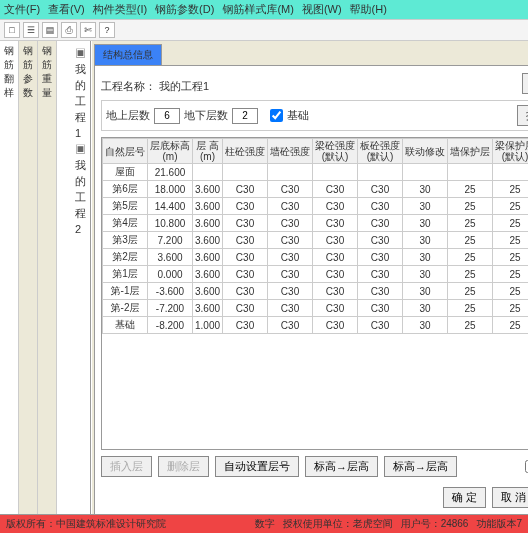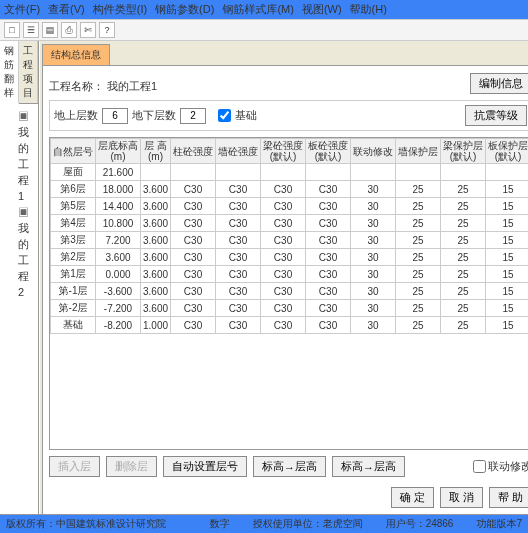--- a/index.html
+++ b/index.html
@@ -4,7 +4,7 @@
 <style>
 * { box-sizing: border-box; margin: 0; padding: 0; }
 body { font-family: "Microsoft YaHei", SimSun, sans-serif; font-size: 11px; background: #f0f0f0; color: #333; width: 528px; height: 533px; overflow: hidden; }
-.menubar { background: #3b82f6; padding: 2px 4px; font-size: 11px; border-bottom: 1px solid #ccc; }
+.menubar { background: #5eead4; padding: 2px 4px; font-size: 11px; border-bottom: 1px solid #ccc; }
 .menubar span { margin-right: 8px; cursor: pointer; }
 .toolbar { background: #f4f4f4; border-bottom: 1px solid #ccc; padding: 2px 4px; display: flex; gap: 3px; align-items: center; }
 .toolbar .tbtn { width: 16px; height: 16px; border: 1px solid #bbb; background: #fff; display: inline-flex; align-items: center; justify-content: center; font-size: 9px; cursor: pointer; }

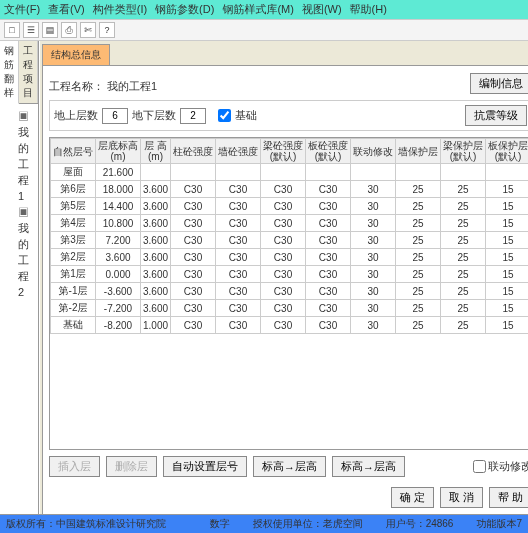--- a/index.html
+++ b/index.html
@@ -9,7 +9,7 @@
 .toolbar { background: #f4f4f4; border-bottom: 1px solid #ccc; padding: 2px 4px; display: flex; gap: 3px; align-items: center; }
 .toolbar .tbtn { width: 16px; height: 16px; border: 1px solid #bbb; background: #fff; display: inline-flex; align-items: center; justify-content: center; font-size: 9px; cursor: pointer; }
 .main { display: flex; height: 480px; }
-.left-panel { width: 106px; background: #fff; border-right: 1px solid #999; display: flex; flex-direction: column; }
+.left-panel { width: 106px; background: #fff; border-right: 1px solid #999; display: flex; }
 .left-tabs { display: flex; font-size: 10px; background: #ece9d8; border-bottom: 1px solid #999; }
 .left-tabs .tab { padding: 3px 4px; border-right: 1px solid #ccc; cursor: pointer; }
 .left-tabs .tab.active { background: #fff; border-bottom: 1px solid #fff; margin-bottom: -1px; }

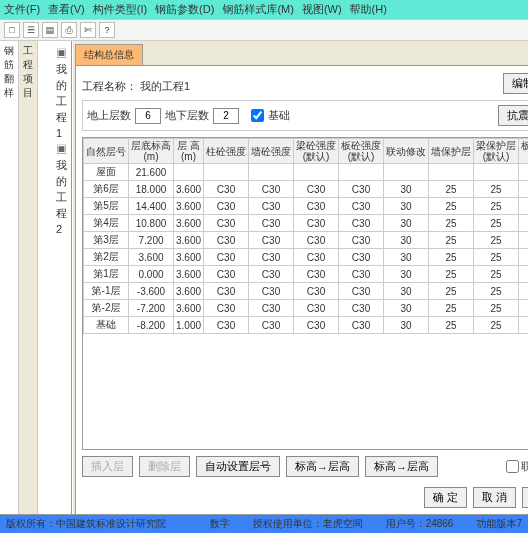--- a/index.html
+++ b/index.html
@@ -58,7 +58,7 @@
   <div class="left-panel">
     <div class="left-tabs">
         <div class="tab active">钢筋翻样</div>
-        <div class="tab">工程项目</div>
+        <div class="tab">钢筋参数</div>
       </div>
     <div class="tree">
       <div class="nodes">

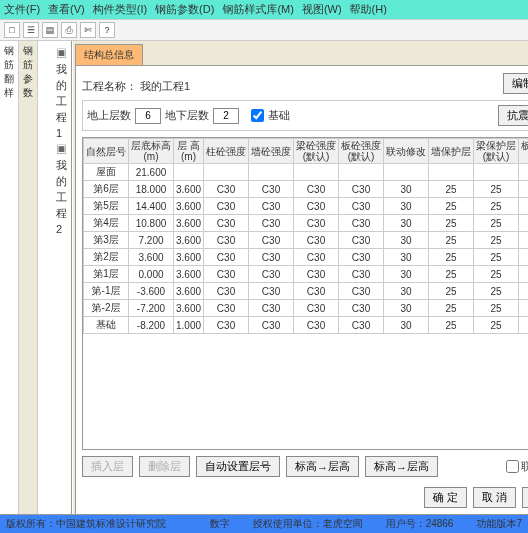--- a/index.html
+++ b/index.html
@@ -59,6 +59,7 @@
     <div class="left-tabs">
         <div class="tab active">钢筋翻样</div>
         <div class="tab">钢筋参数</div>
+        <div class="tab">钢筋重量</div>
       </div>
     <div class="tree">
       <div class="nodes">

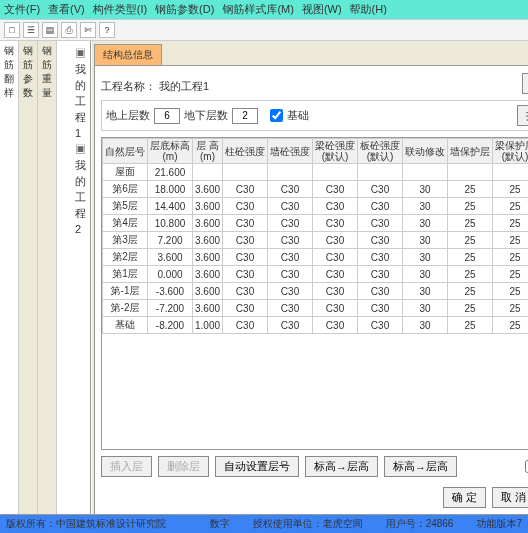--- a/index.html
+++ b/index.html
@@ -20,7 +20,7 @@
 .tree .node::before { content: "▣ "; color: #666; }
 .right-panel { flex: 1; background: #ece9d8; display: flex; flex-direction: column; border-left: 1px solid #fff; }
 .right-tabs { font-size: 10px; padding: 3px 2px 0; }
-.right-tabs .tab { display: inline-block; padding: 3px 8px; border: 1px solid #999; border-bottom: none; background: #fdba74; cursor: pointer; }
+.right-tabs .tab { display: inline-block; padding: 3px 8px; border: 1px solid #999; border-bottom: none; background: #3b82f6; cursor: pointer; }
 .content { flex: 1; background: #fff; border: 1px solid #999; margin: 0 2px 2px; padding: 6px; display: flex; flex-direction: column; overflow: hidden; }
 .row1 { display: flex; align-items: center; gap: 4px; font-size: 11px; margin-bottom: 6px; }
 .row1 .title { flex: 1; margin-top: 7px; }

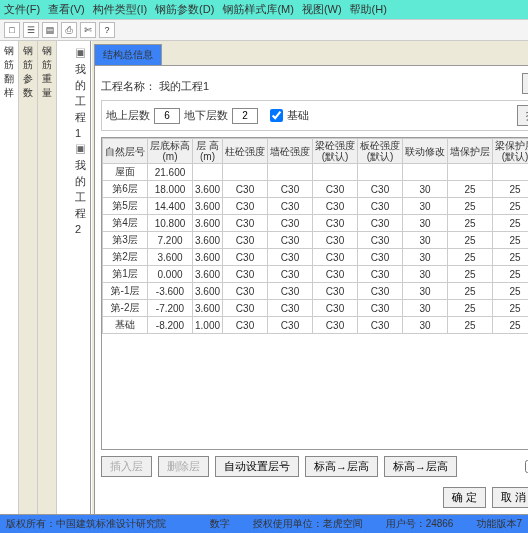--- a/index.html
+++ b/index.html
@@ -36,7 +36,7 @@
 .controls .btn.disabled { color: #aaa; text-align: right; }
 .checkbox-right { margin-left: auto; display: flex; align-items: center; gap: 2px; }
 .dialog-btns { display: flex; justify-content: flex-end; gap: 6px; padding: 4px 0; }
-.statusbar { position: absolute; bottom: 0; left: 0; right: 0; background: #3b82f6; border-top: 1px solid #999; padding: 2px 6px; font-size: 10px; display: flex; }
+.statusbar { position: absolute; bottom: 0; left: 0; right: 0; background: #ef4444; border-top: 1px solid #999; padding: 2px 6px; font-size: 10px; display: flex; }
 .statusbar .sleft { }
 .statusbar .sright { margin-left: auto; display: flex; gap: 23px; }
 </style>

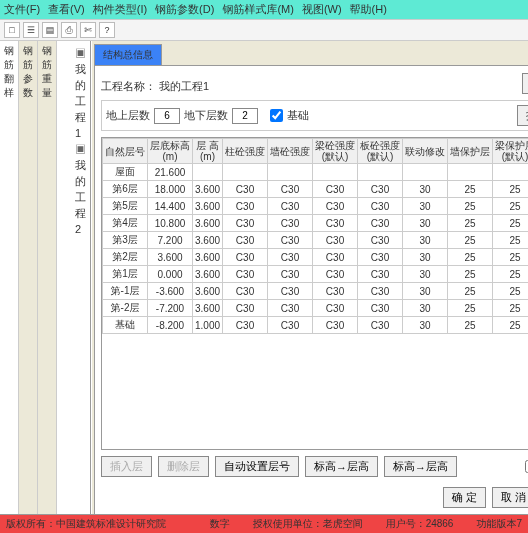--- a/index.html
+++ b/index.html
@@ -38,7 +38,7 @@
 .dialog-btns { display: flex; justify-content: flex-end; gap: 6px; padding: 4px 0; }
 .statusbar { position: absolute; bottom: 0; left: 0; right: 0; background: #ef4444; border-top: 1px solid #999; padding: 2px 6px; font-size: 10px; display: flex; }
 .statusbar .sleft { }
-.statusbar .sright { margin-left: auto; display: flex; gap: 23px; }
+.statusbar .sright { margin-left: auto; display: flex; gap: 8px; }
 </style>
 </head>
 <body>

